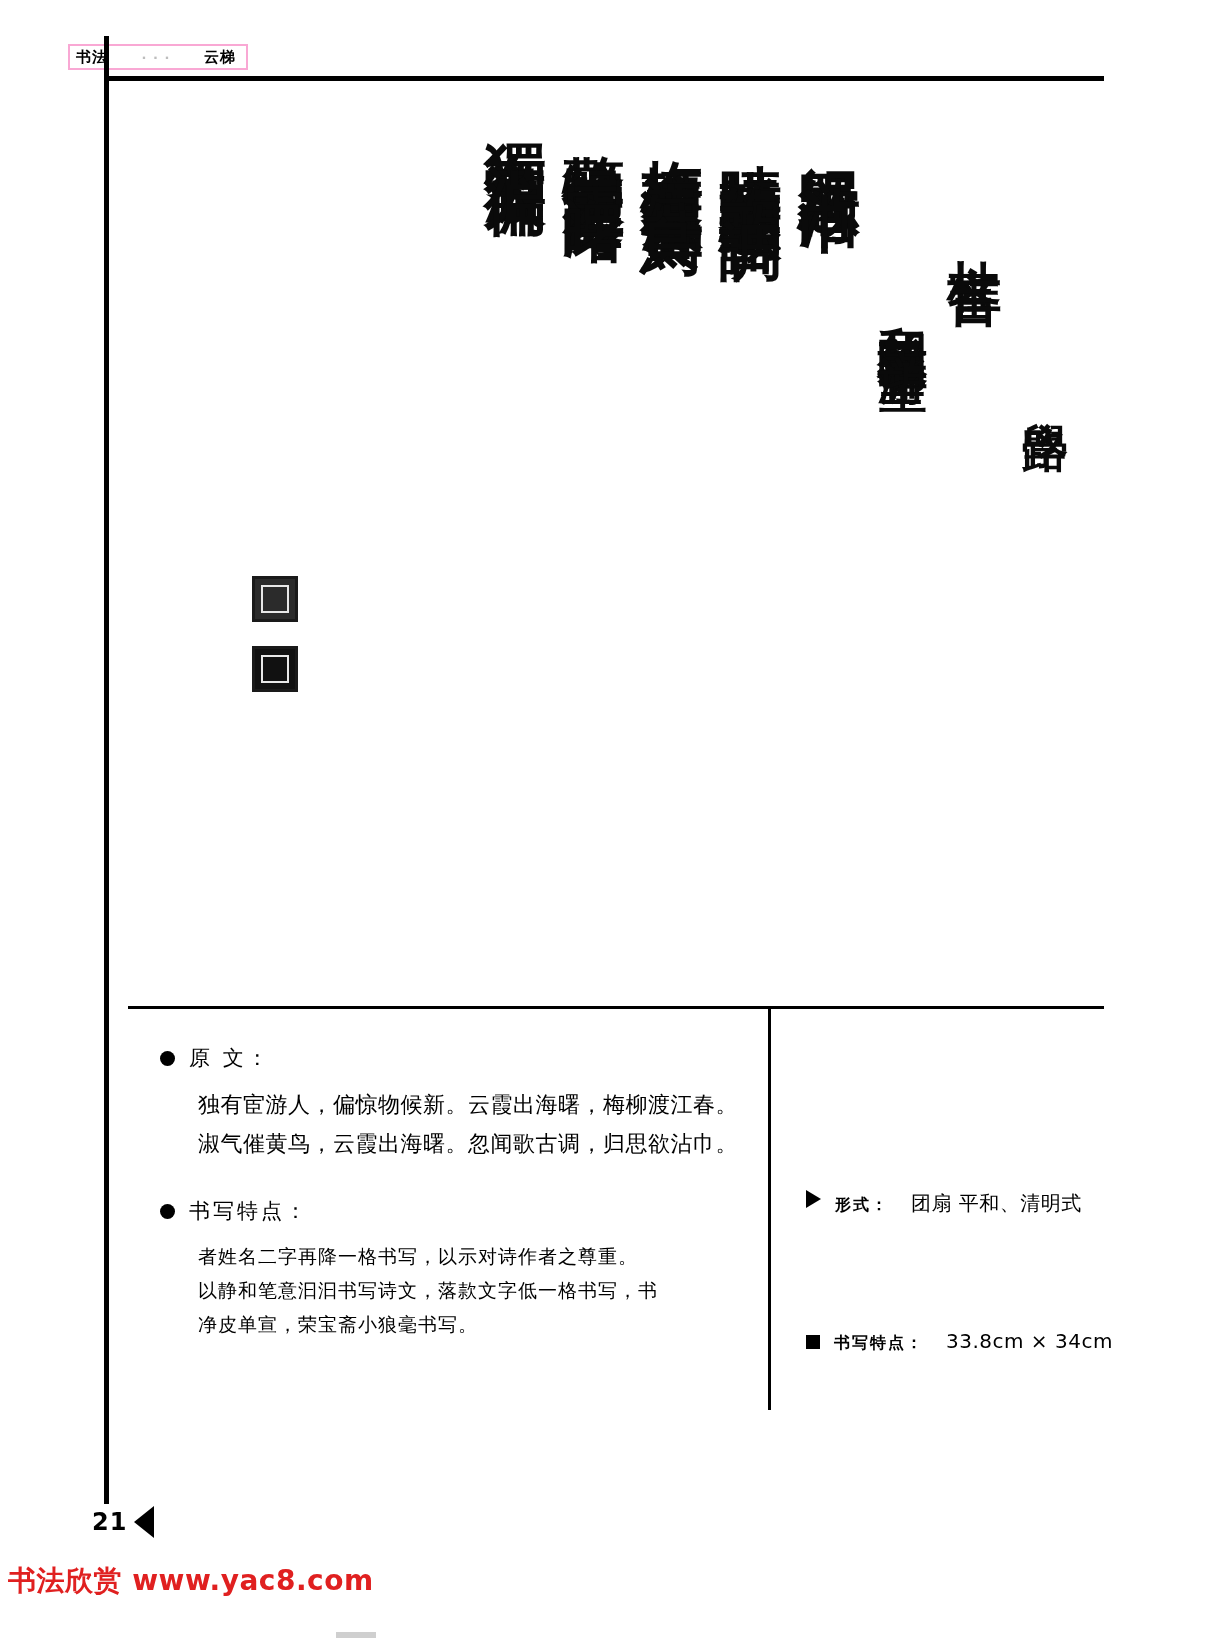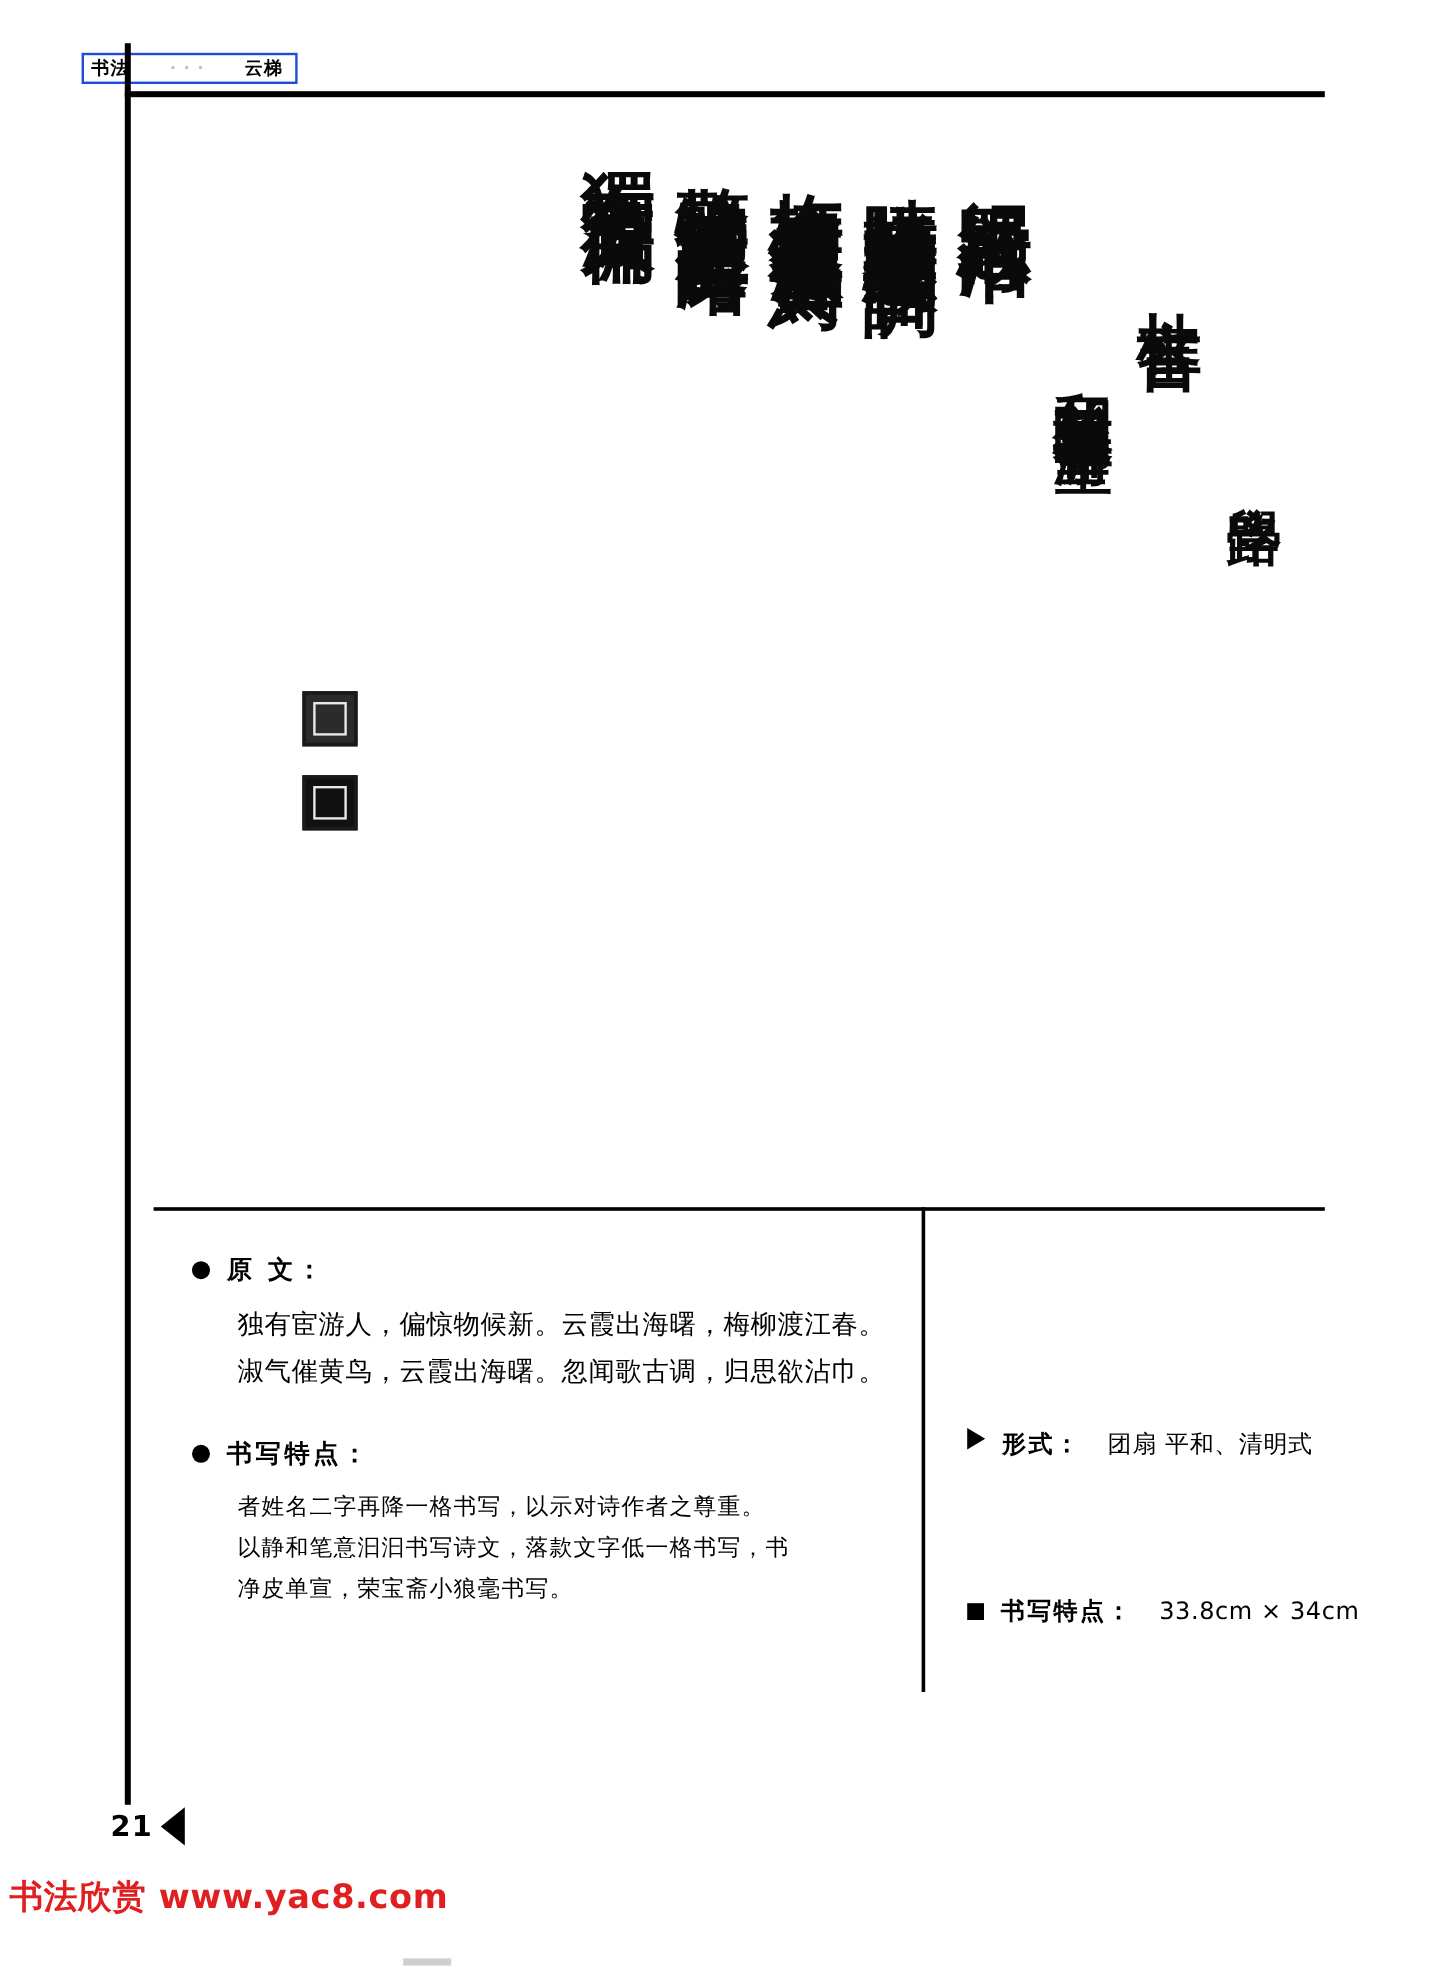--- a/index.html
+++ b/index.html
@@ -23,7 +23,7 @@
     top: 44px;
     width: 180px;
     height: 26px;
-    border: 2px solid #1d4ed8;
+    border: 2px solid #f9a8d4;
     background: #fff;
     display: flex;
     align-items: center;

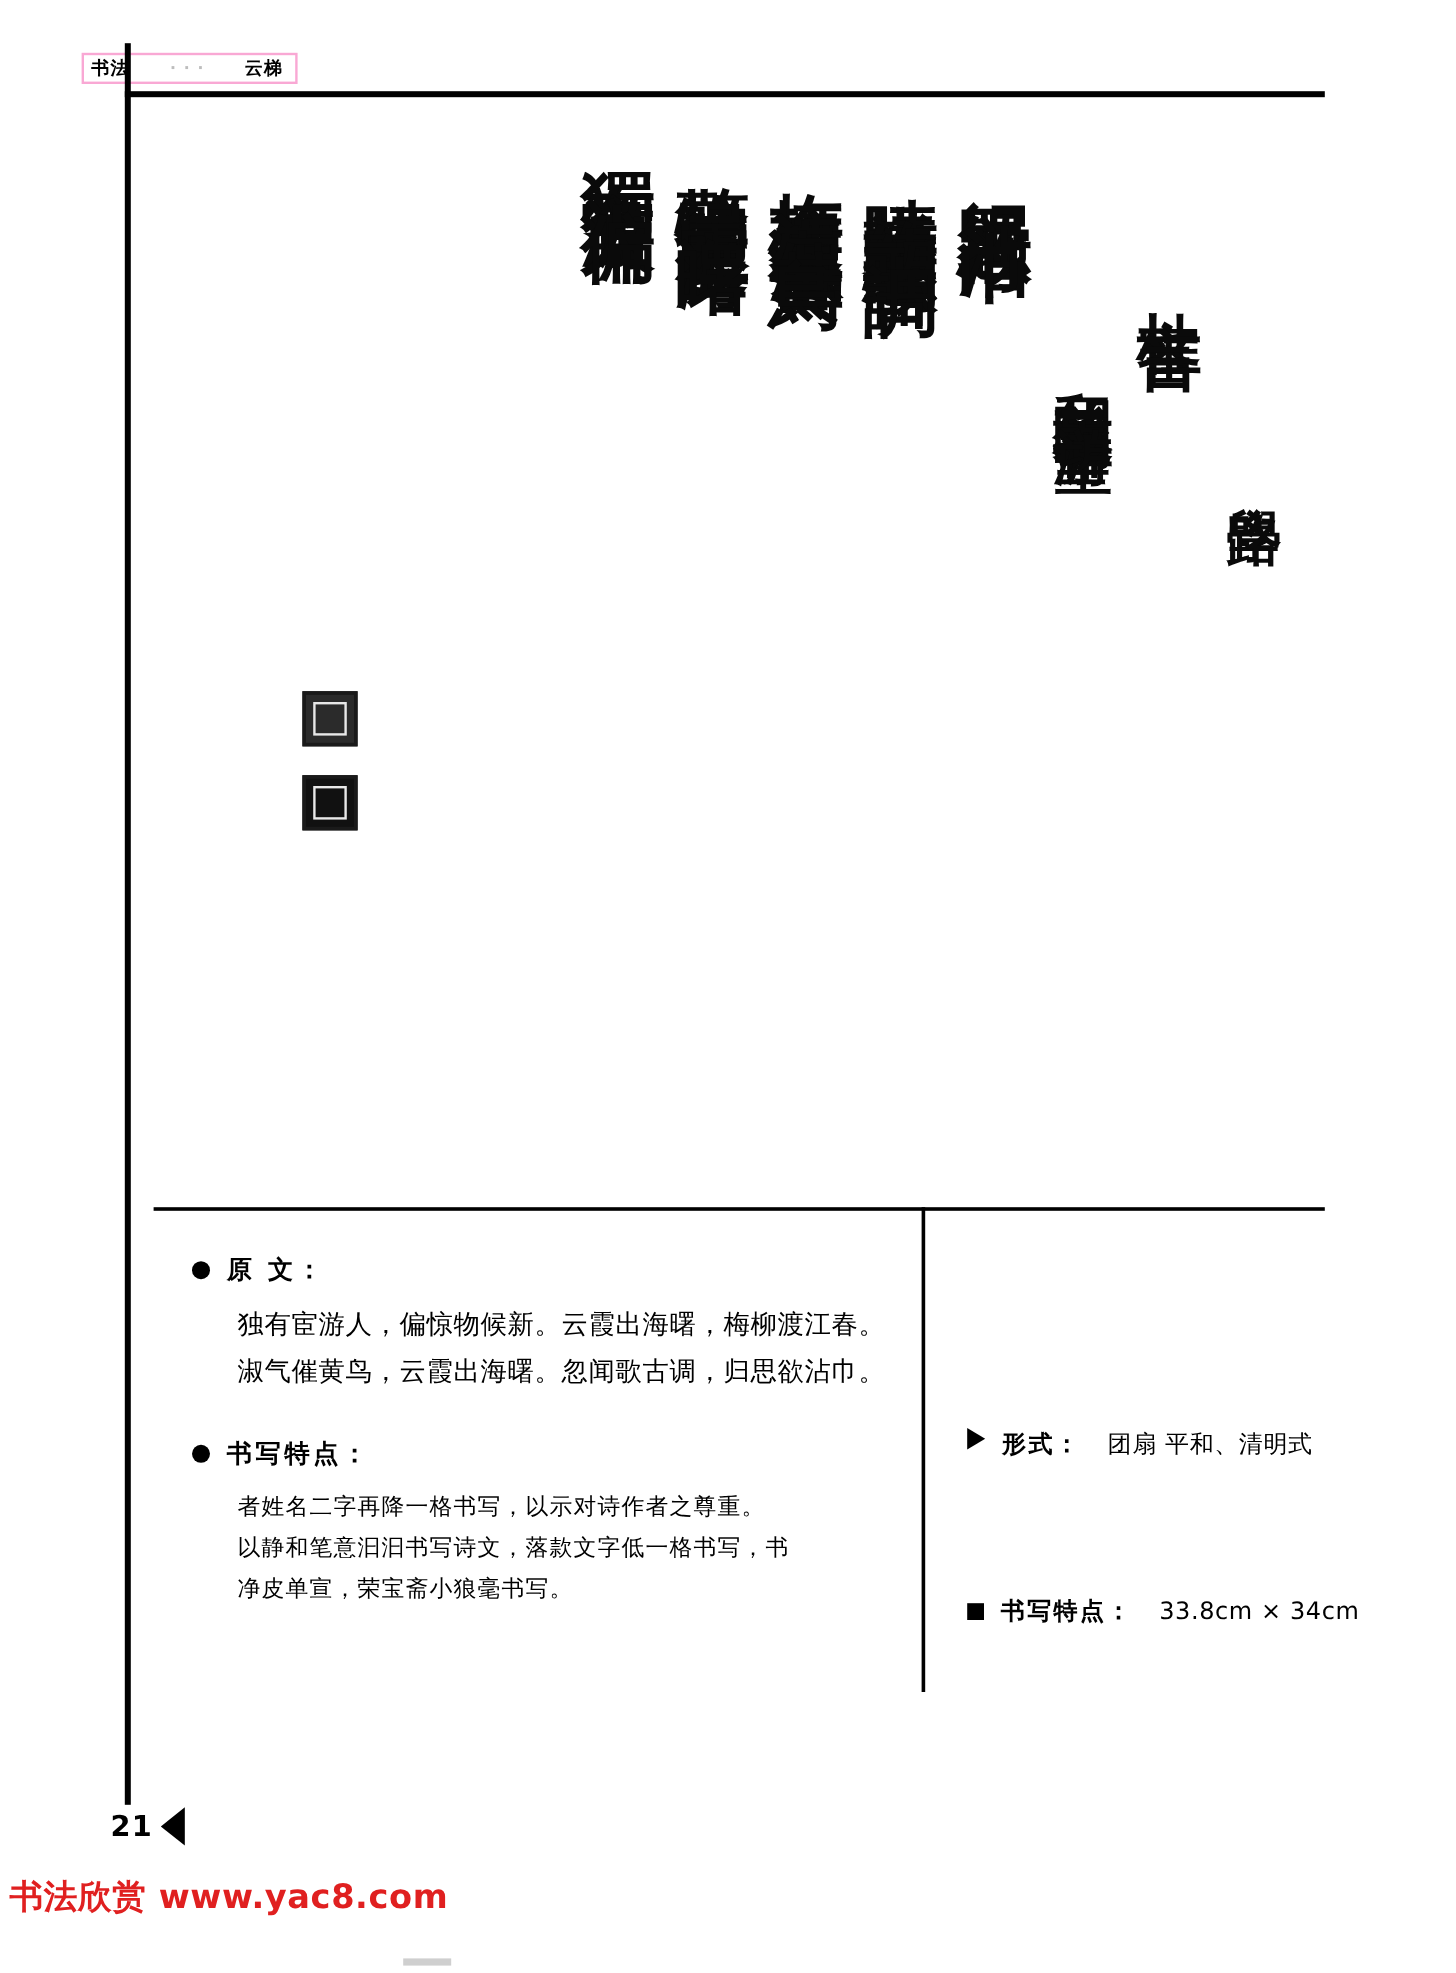--- a/index.html
+++ b/index.html
@@ -186,7 +186,7 @@
   }
   .note-title {
     font-size: 21px;
-    font-weight: bold;
+    font-weight: normal;
     letter-spacing: 3px;
   }
   .note-body {

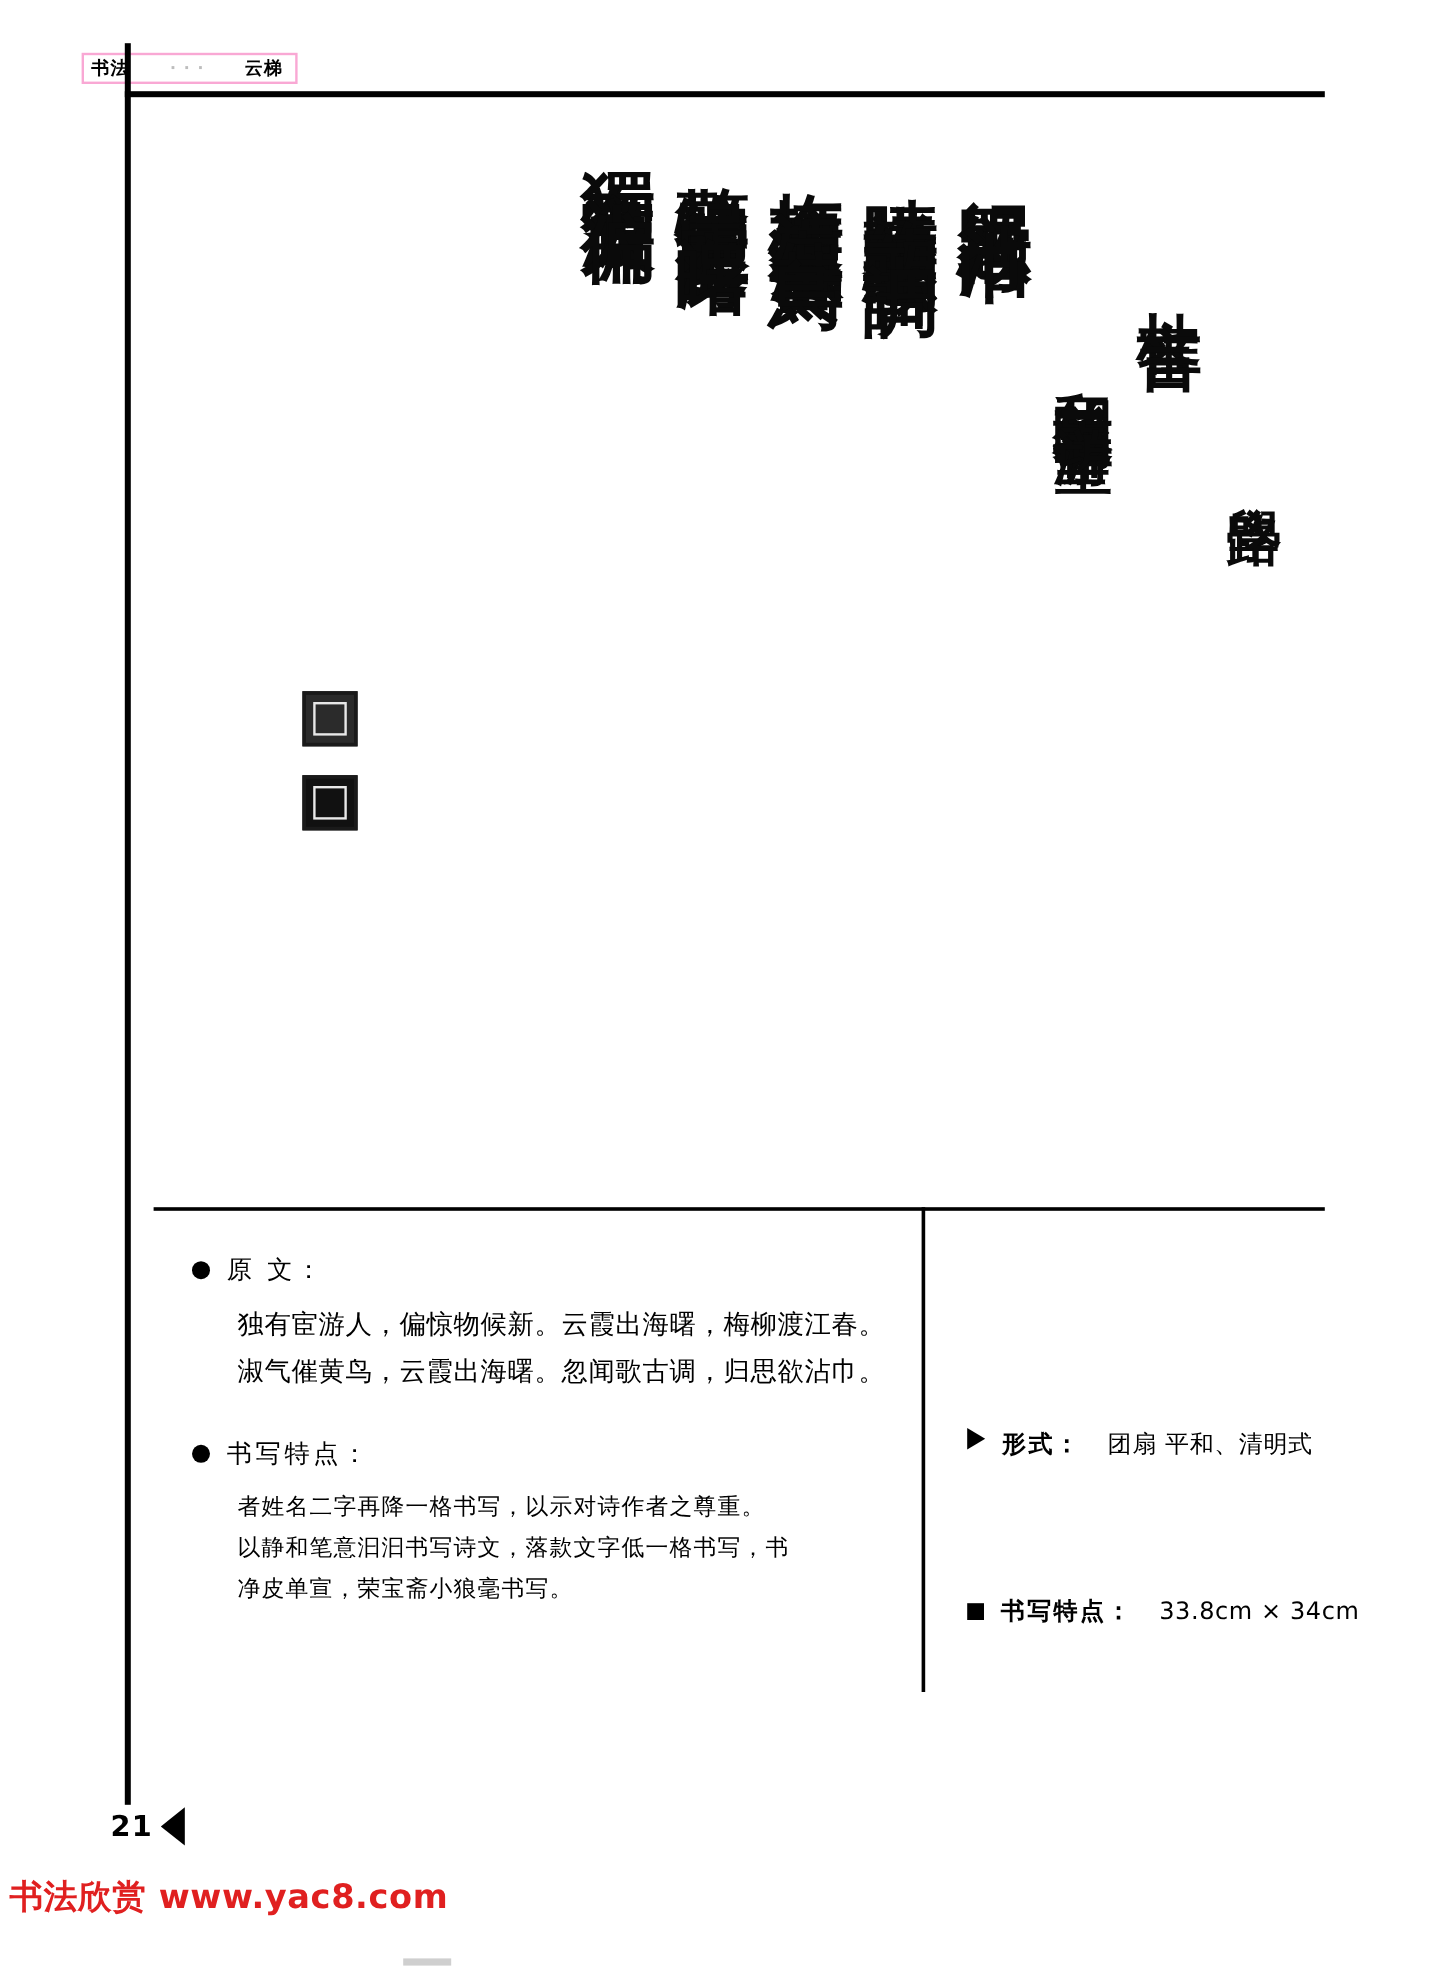--- a/index.html
+++ b/index.html
@@ -233,7 +233,7 @@
     flex: none;
   }
   .spec-label {
-    font-size: 20px;
+    font-size: 16px;
     font-weight: bold;
     letter-spacing: 2px;
     white-space: nowrap;

